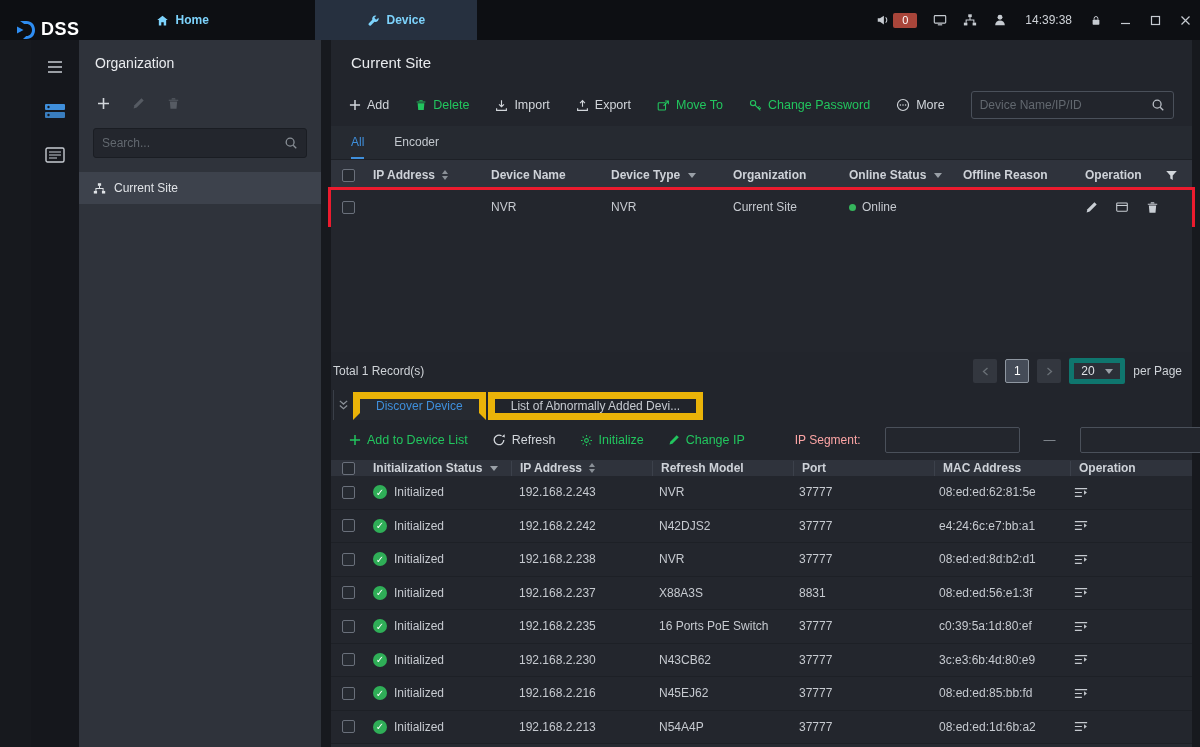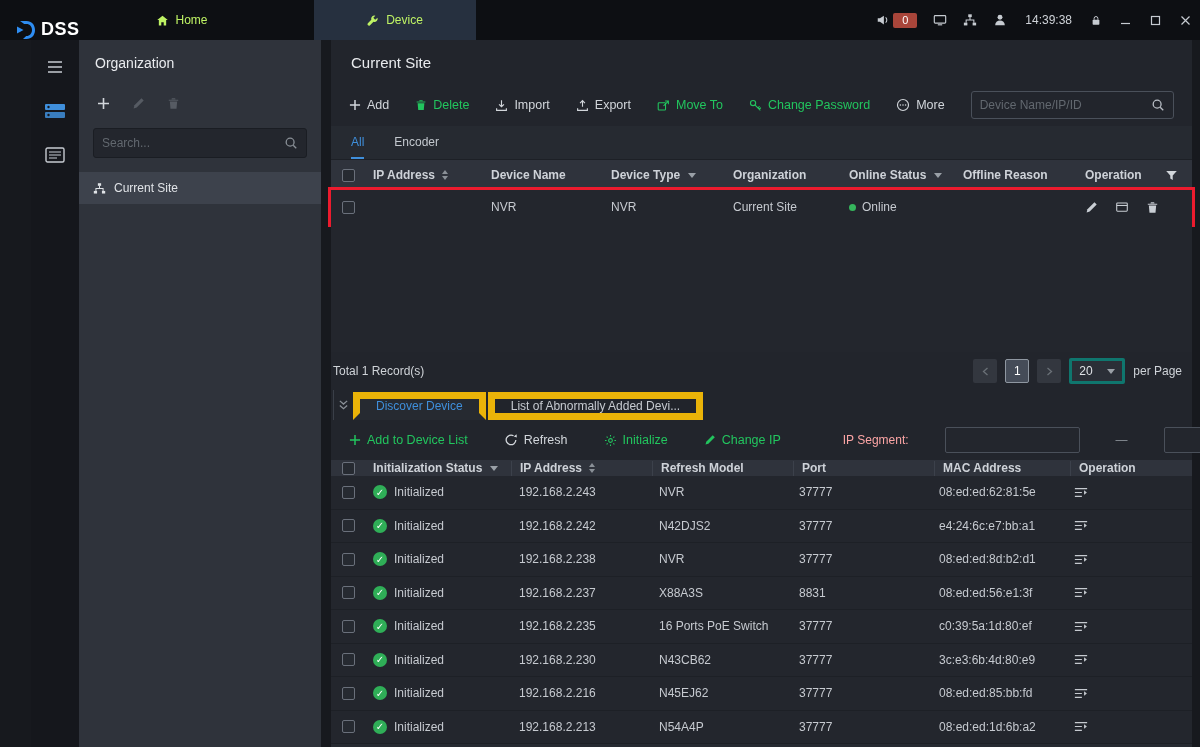--- a/index.html
+++ b/index.html
@@ -11,7 +11,7 @@
   .titlebar { height:40px; background:#0d0f13; display:flex; align-items:flex-end; }
   .logo { display:flex; align-items:center; gap:5px; padding:0 16px; }
   .logo-text { font-size:18px; font-weight:bold; color:#fff; letter-spacing:.5px; }
-  .tb-tab { height:100%; display:flex; align-items:center; gap:7px; padding:16px 22px; color:#bef264; cursor:pointer; }
+  .tb-tab { height:100%; display:flex; align-items:center; gap:7px; padding:16px 22px; color:#7dd3fc; cursor:pointer;font-weight:bold; }
   .tb-tab.home { margin-left:38px; }
   .tb-tab.device { margin-left:84px; background:#26303f; width:162px; justify-content:center; }
   .tb-right { margin-left:auto; display:flex; align-items:center; }

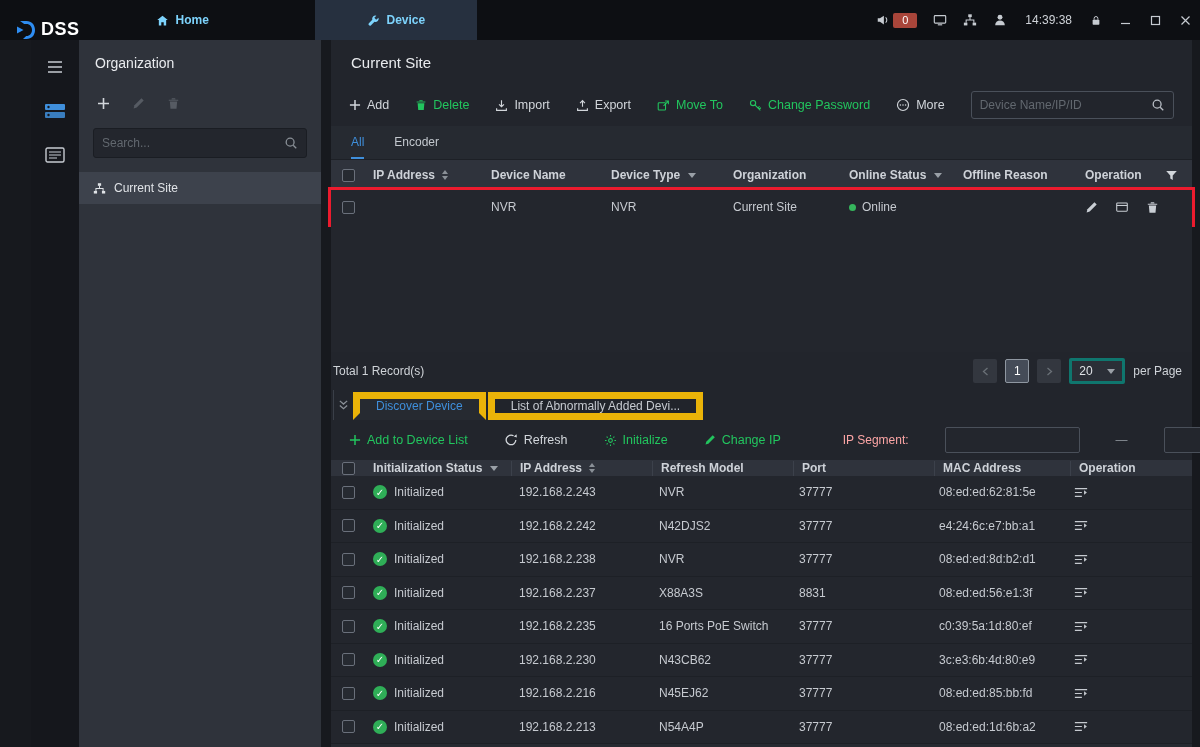--- a/index.html
+++ b/index.html
@@ -89,7 +89,7 @@
     justify-content:center; color:#6a7077; cursor:pointer; }
   .pg-cur { width:24px; height:24px; border:1px solid #8f97a1; background:#454c58; color:#fff; display:flex;
     align-items:center; justify-content:center; border-radius:2px; cursor:pointer; }
-  .pg-select { width:56px; height:26px; background:#2b2f37; border:3px solid #0f766e; border-radius:2px;
+  .pg-select { width:56px; height:26px; background:#2b2f37; border:5px solid #0f766e; border-radius:2px;
     display:flex; align-items:center; padding:0 7px; color:#e0e3e7; cursor:pointer; }
   .pg-select .caret { margin-left:auto; }
 

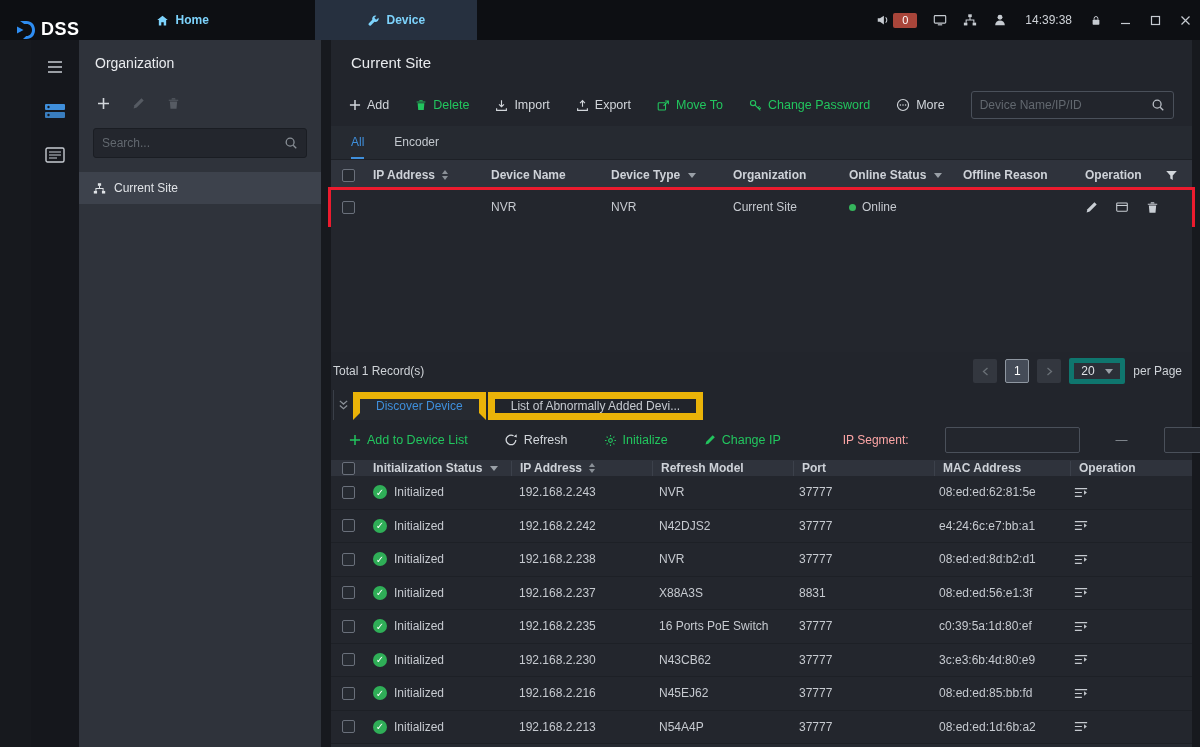--- a/index.html
+++ b/index.html
@@ -102,7 +102,7 @@
     background:#21242b; color:#c6cad0; margin-right:2px; cursor:pointer; white-space:nowrap; }
   .lp-tab.active { background:#262a31; color:#3f8fdb; border-bottom-color:#262a31; }
 
-  .lp-toolbar { height:40px; display:flex; align-items:center; gap:36px; padding:0 18px; }
+  .lp-toolbar { height:40px; display:flex; align-items:center; gap:24px; padding:0 18px; }
   .ipseg-label { color:#fca5a5; margin-left:26px; white-space:nowrap; }
   .ipseg-input { width:135px; height:26px; background:#23262d; border:1px solid #4a505a; border-radius:2px;
     color:#cfd3d8; padding:0 6px; outline:none; font:inherit; }

